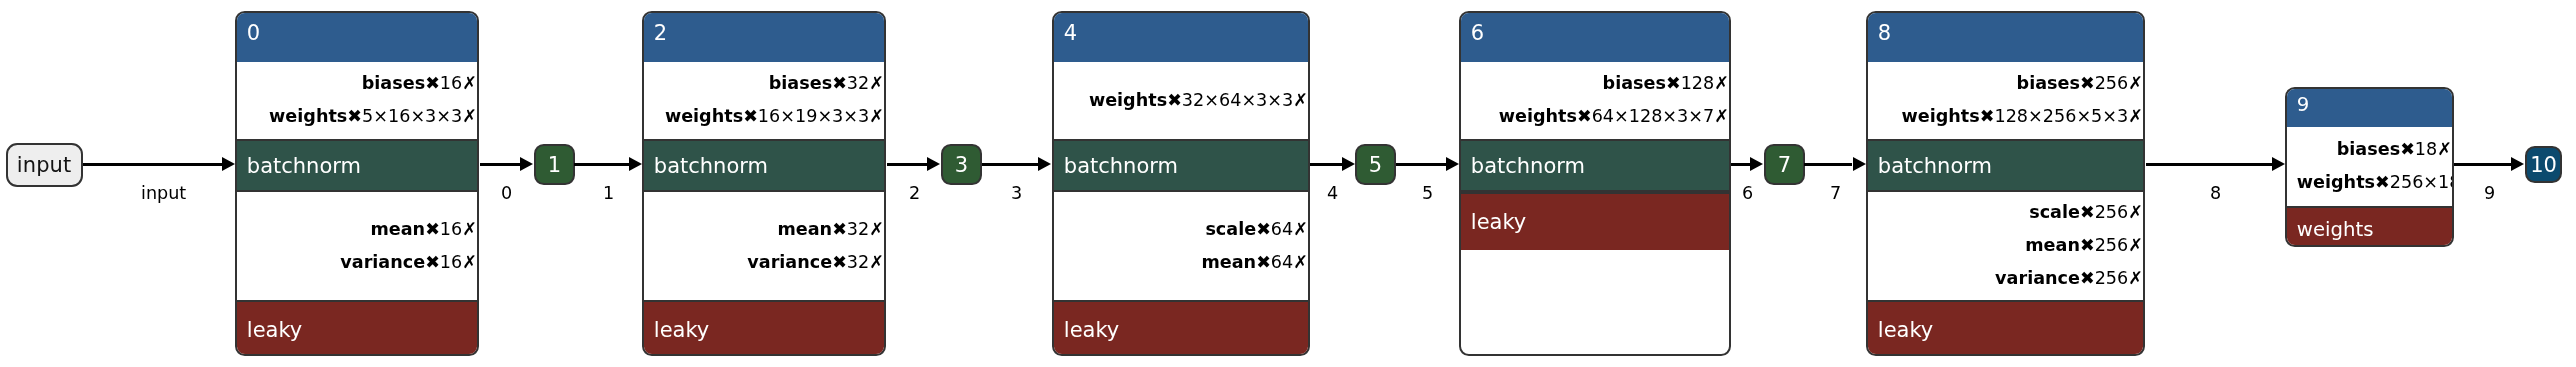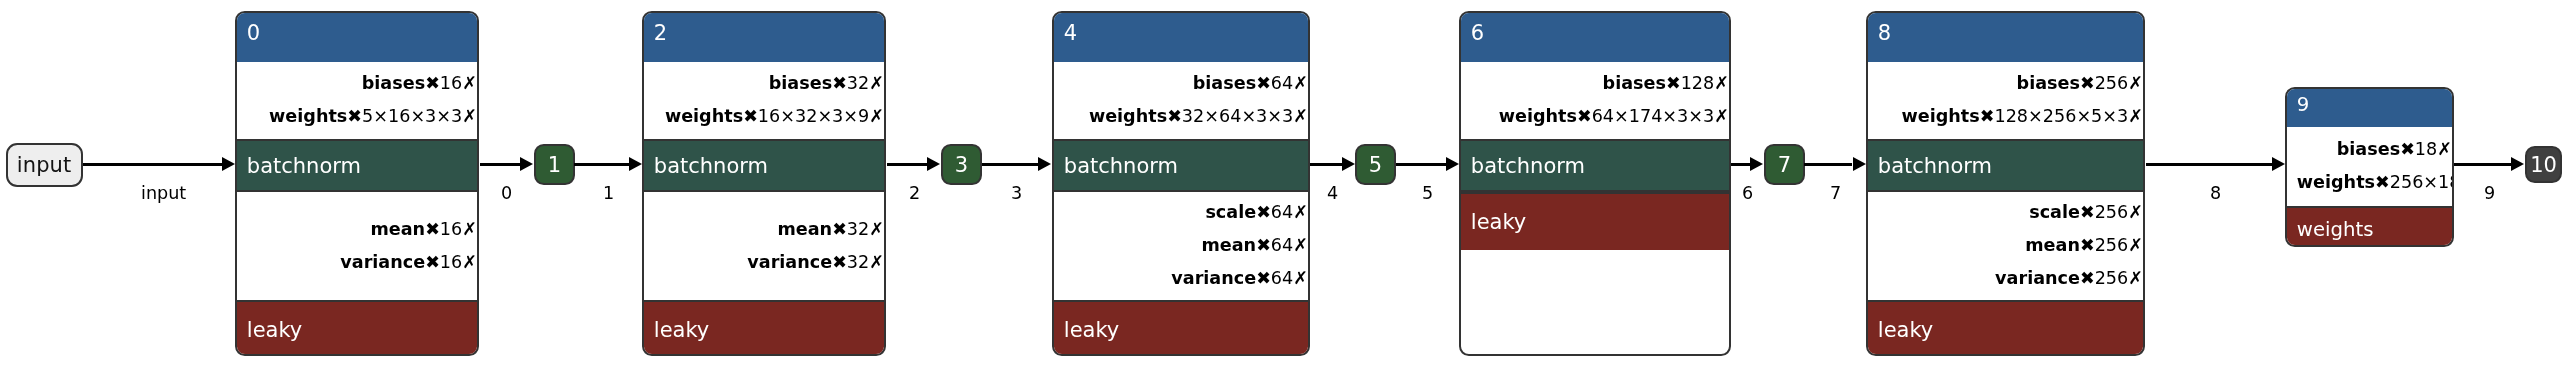--- a/index.html
+++ b/index.html
@@ -182,7 +182,6 @@
     <div class="block abs" style="left: 1052px; top: 11.2px; width: 258px; height: 345px;">
       <div class="blk-header" style="height: 49px; flex: 0 0 49px;"><span>4</span></div>
       <div class="blk-params" style="height: 77px; flex: 0 0 77px;">
-        <div class="prow"><b>biases</b><span class="dim">✖64✗</span></div>
         <div class="prow"><b>weights</b><span class="dim">✖32×64×3×3✗</span></div>
       </div>
       <div class="blk-norm" style="height: 53px; flex: 0 0 53px;">

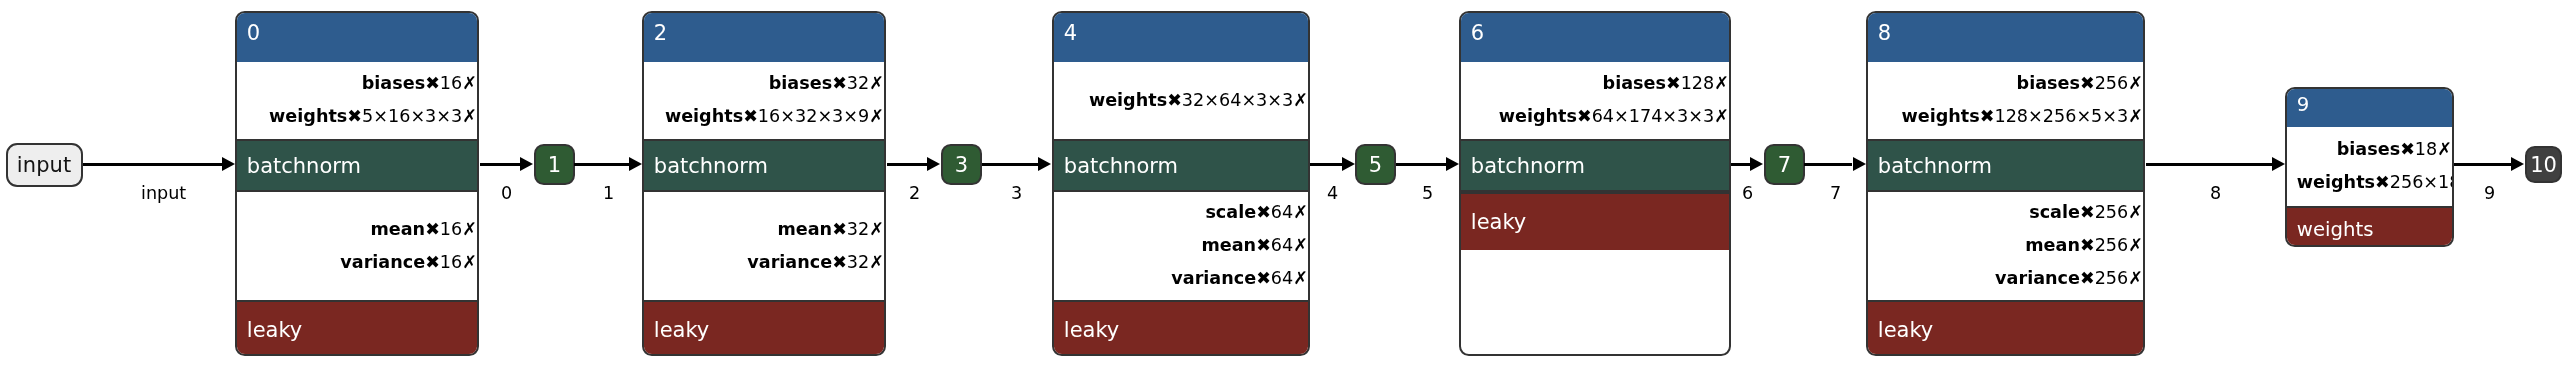--- a/index.html
+++ b/index.html
@@ -166,7 +166,7 @@
       <div class="blk-header" style="height: 49px; flex: 0 0 49px;"><span>2</span></div>
       <div class="blk-params" style="height: 77px; flex: 0 0 77px;">
         <div class="prow"><b>biases</b><span class="dim">✖32✗</span></div>
-        <div class="prow"><b>weights</b><span class="dim">✖16×32×3×9✗</span></div>
+        <div class="prow"><b>weights</b><span class="dim">✖16×19×3×3✗</span></div>
       </div>
       <div class="blk-norm" style="height: 53px; flex: 0 0 53px;">
         <span>batchnorm</span>

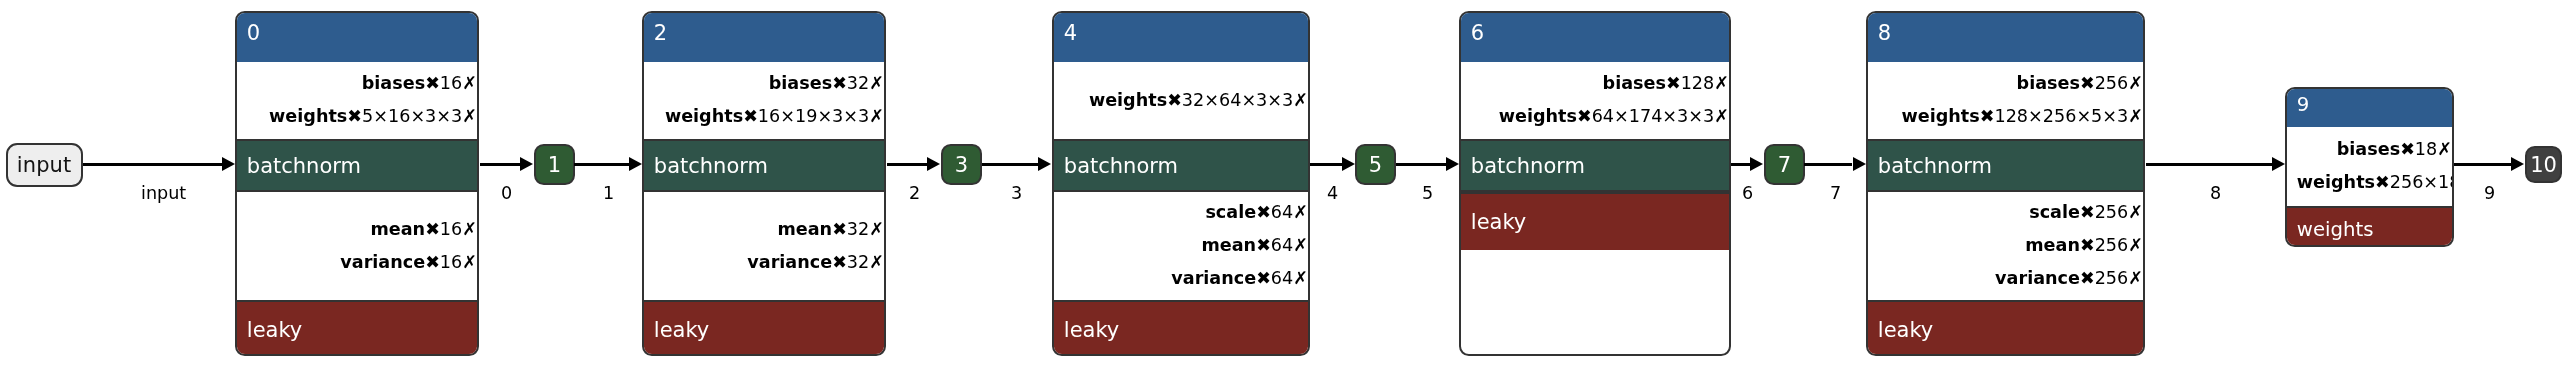--- a/index.html
+++ b/index.html
@@ -200,7 +200,7 @@
       <div class="blk-header" style="height: 49px; flex: 0 0 49px;"><span>6</span></div>
       <div class="blk-params" style="height: 77px; flex: 0 0 77px;">
         <div class="prow"><b>biases</b><span class="dim">✖128✗</span></div>
-        <div class="prow"><b>weights</b><span class="dim">✖64×174×3×3✗</span></div>
+        <div class="prow"><b>weights</b><span class="dim">✖64×128×3×7✗</span></div>
       </div>
       <div class="blk-norm" style="height: 53px; flex: 0 0 53px;">
         <span>batchnorm</span>

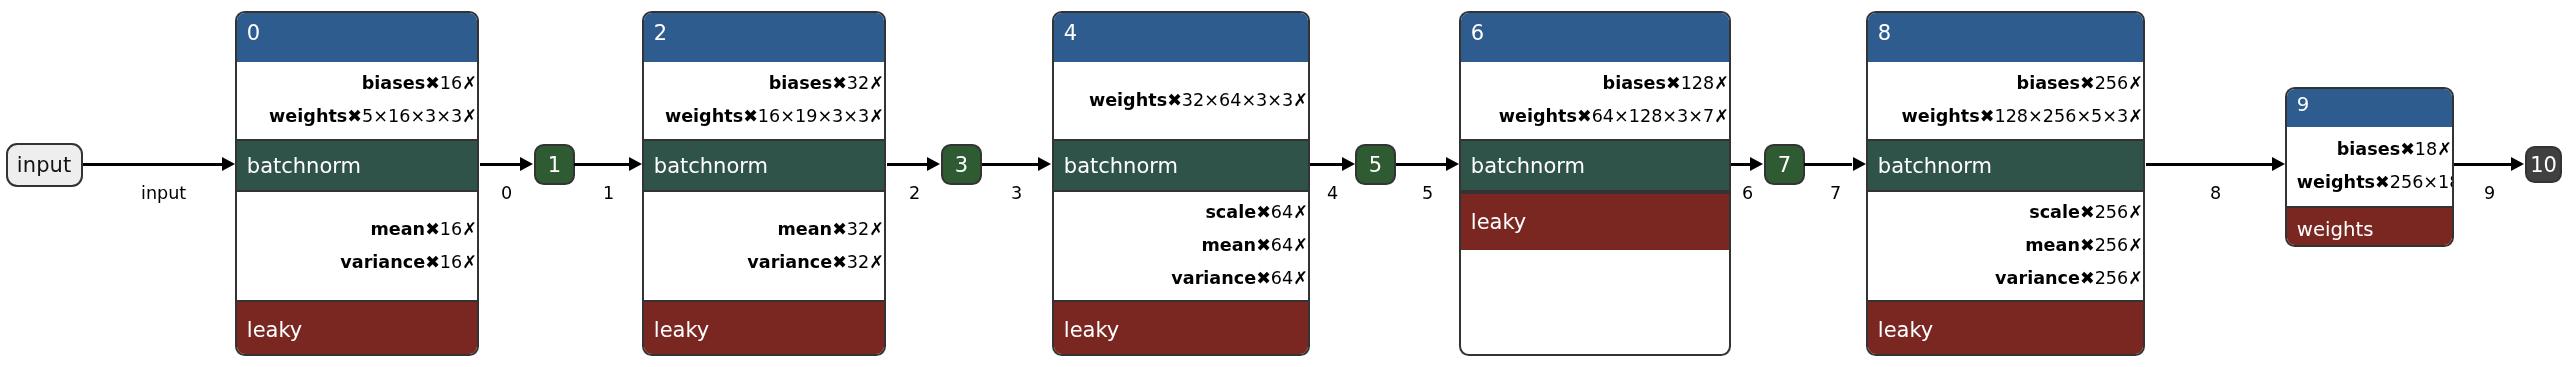--- a/index.html
+++ b/index.html
@@ -118,7 +118,7 @@
     font-family: "DejaVu Sans", sans-serif;
   }
   .small-node.pool { background: #2F5B33; }
-  .small-node.out  { background: #404040; align-items: center; }
+  .small-node.out  { background: #0c4a6e; align-items: center; }
 
   
   .edge-line {

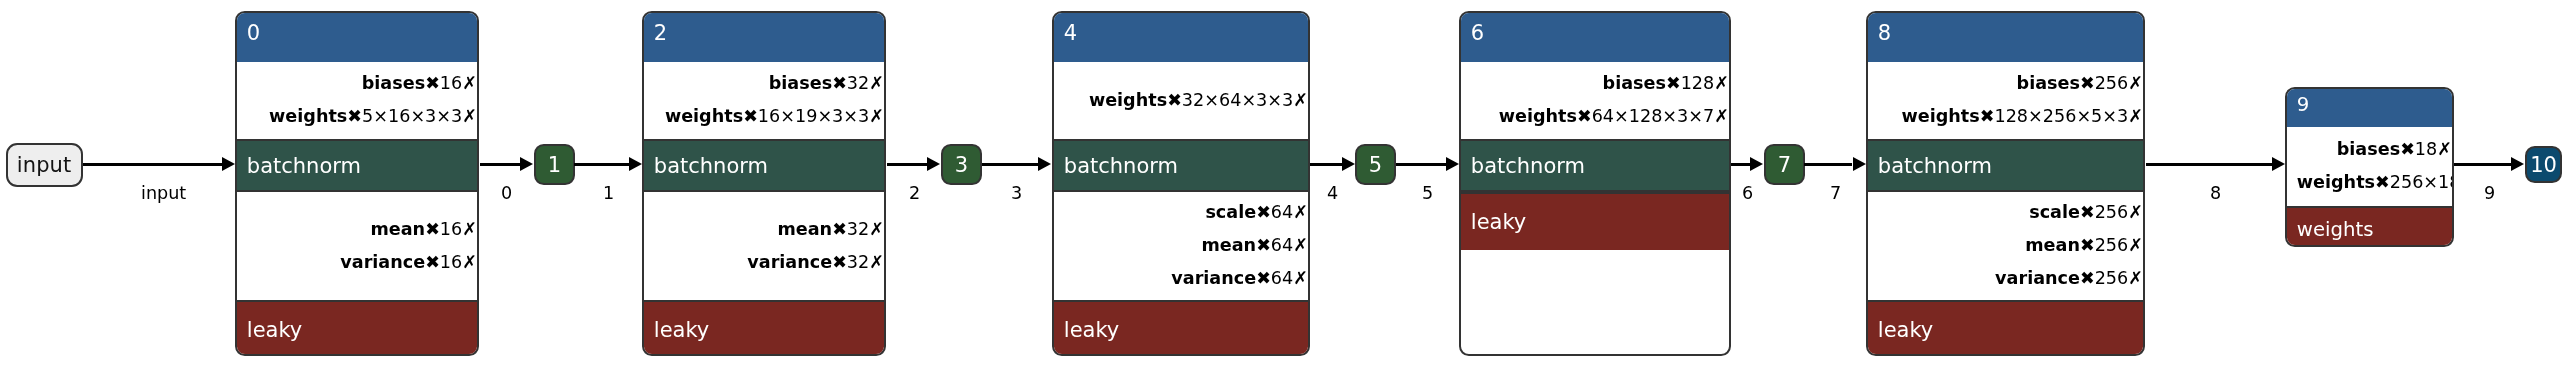--- a/index.html
+++ b/index.html
@@ -190,7 +190,6 @@
       <div class="blk-params" style="height: 108px; flex: 0 0 108px;">
         <div class="prow"><b>scale</b><span class="dim">✖64✗</span></div>
         <div class="prow"><b>mean</b><span class="dim">✖64✗</span></div>
-        <div class="prow"><b>variance</b><span class="dim">✖64✗</span></div>
       </div>
       <div class="blk-act" style="height: 58px; flex: 0 0 58px;">
         <span>leaky</span>

